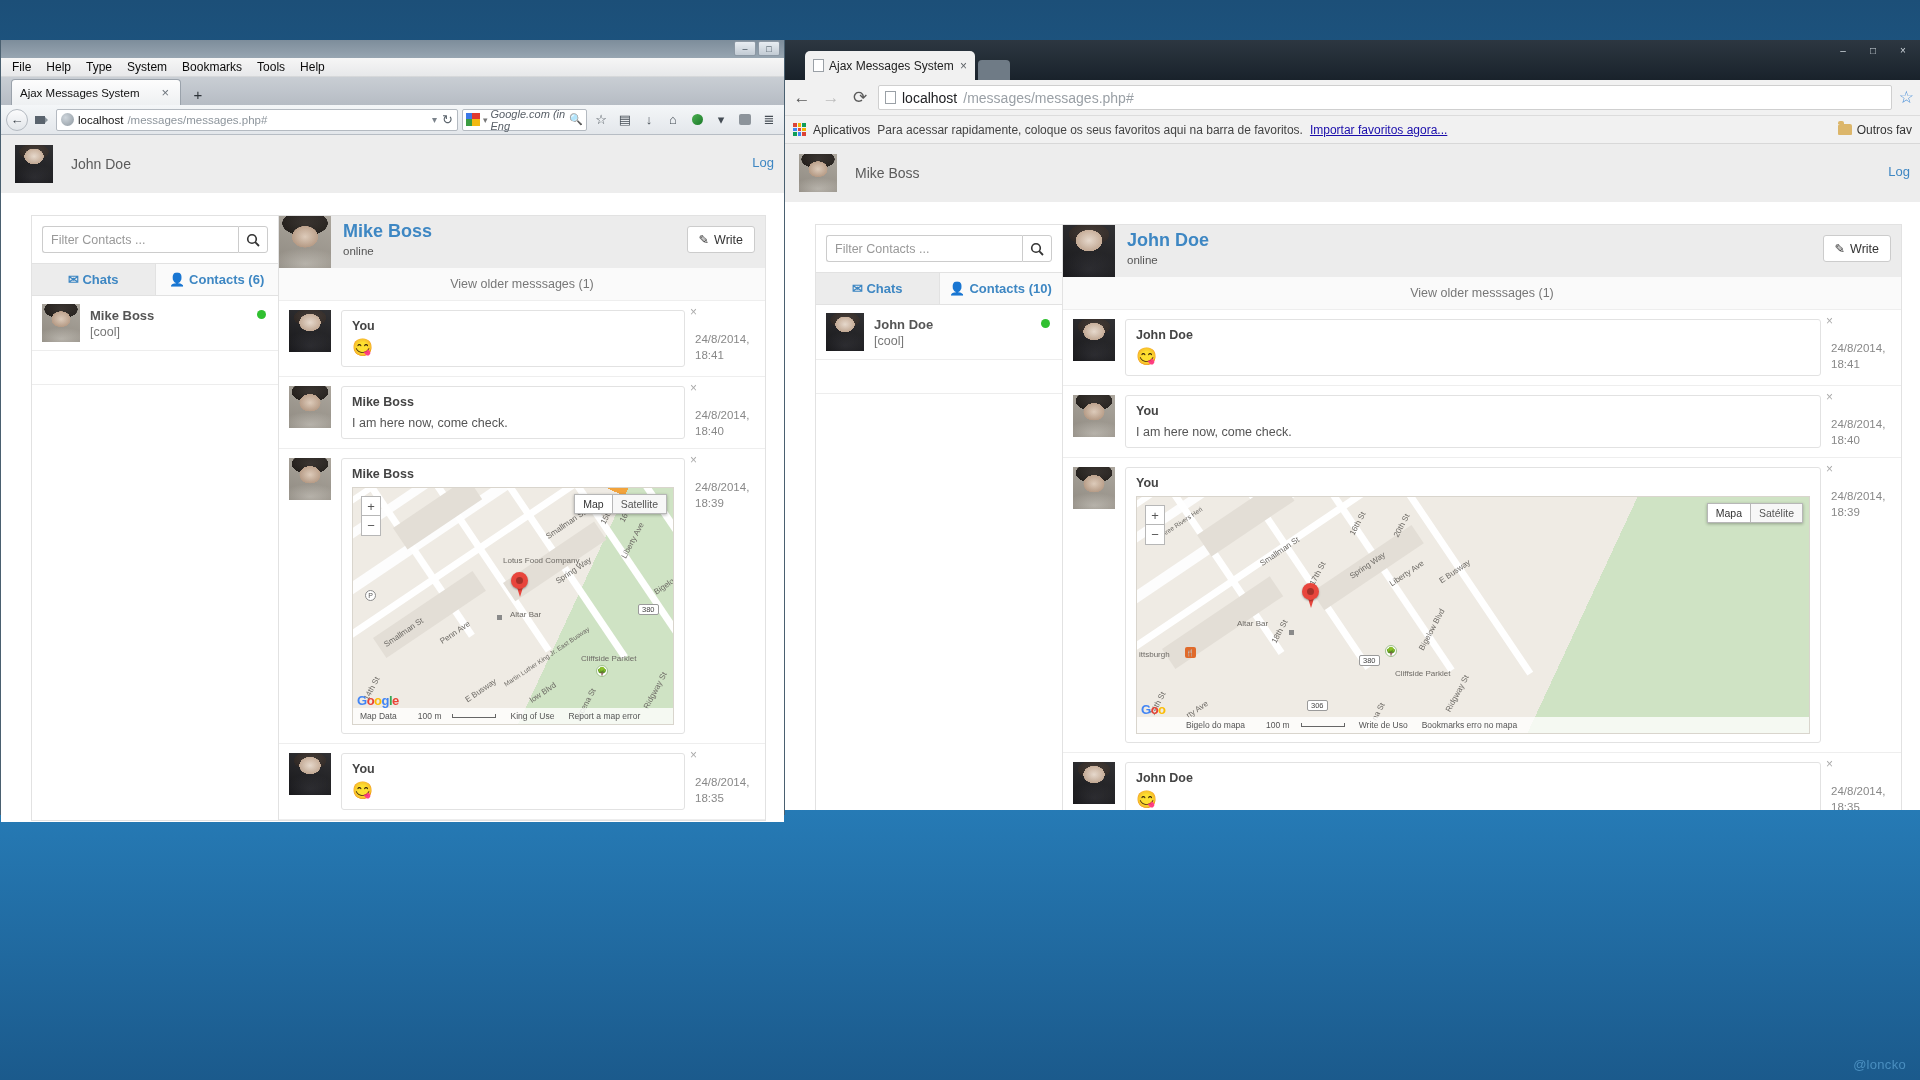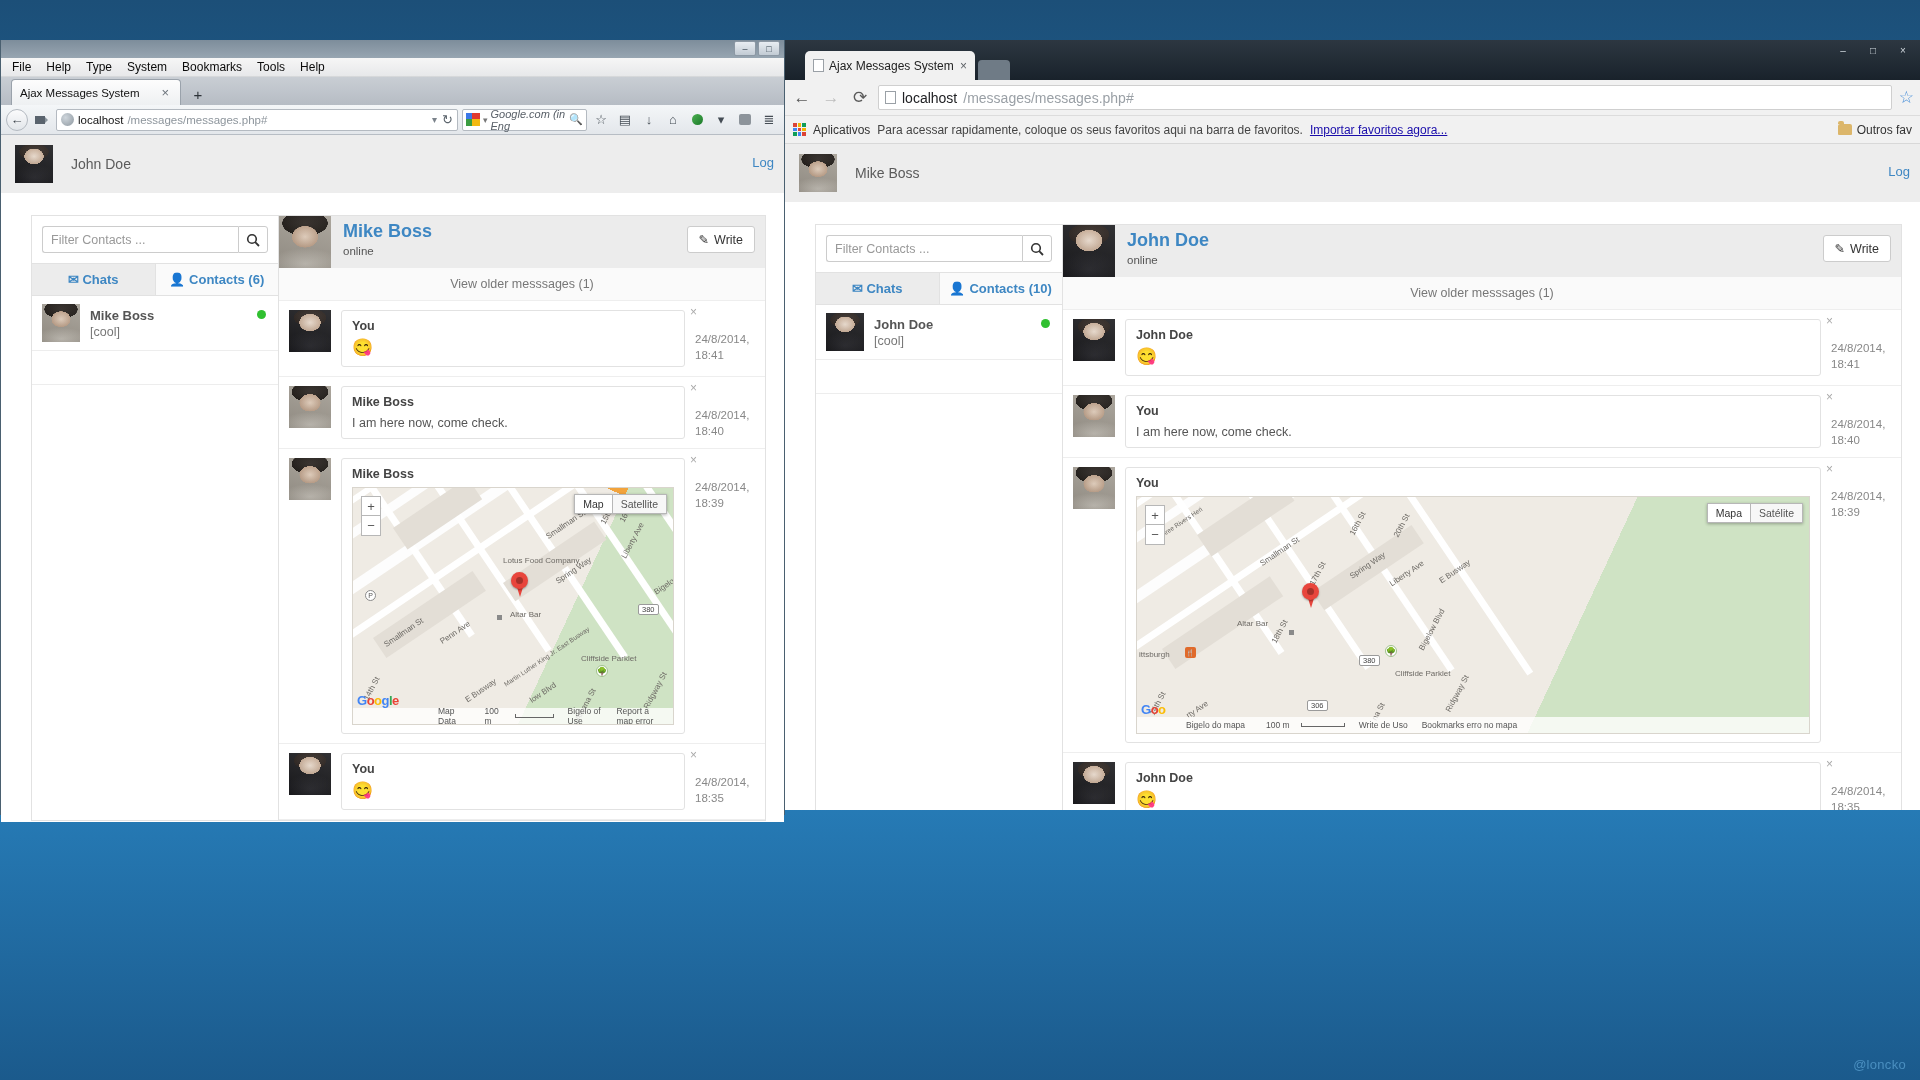--- a/index.html
+++ b/index.html
@@ -434,7 +434,7 @@
                 <span style="color:#4285f4">G</span><span style="color:#ea4335">o</span><span style="color:#fbbc05">o</span><span style="color:#4285f4">g</span><span style="color:#34a853">l</span><span style="color:#ea4335">e</span>
               </div>
               <div class="map-footer">
-                <span style="margin-left:78px">Map Data</span>
+                <span style="">Map Data</span>
                 <span class="map-scale">
                   <span>100 m</span>
                   <span class="bar"></span>

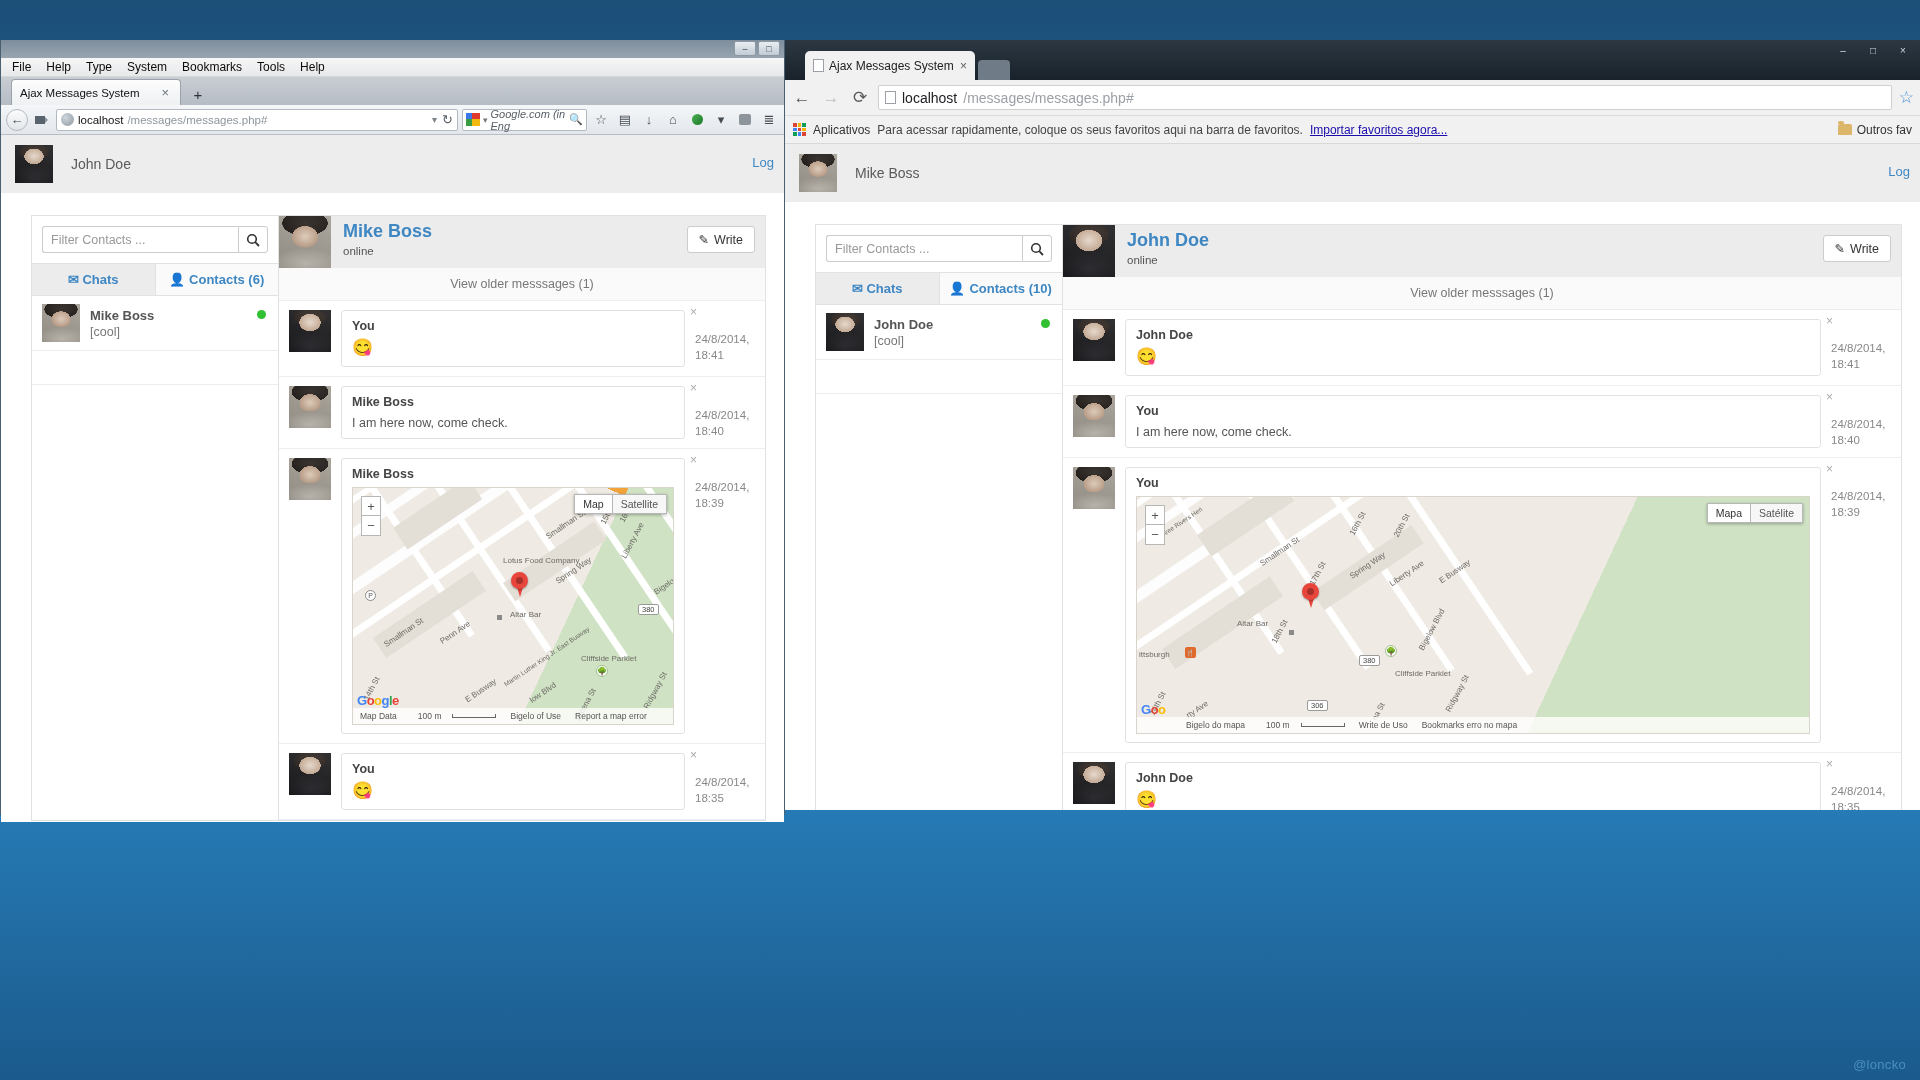--- a/index.html
+++ b/index.html
@@ -439,7 +439,7 @@
                   <span>100 m</span>
                   <span class="bar"></span>
                 </span>
-                <span>Bigelo of Use</span>
+                <span>King of Use</span>
                 <span>Report a map error</span>
               </div>
             </div>

